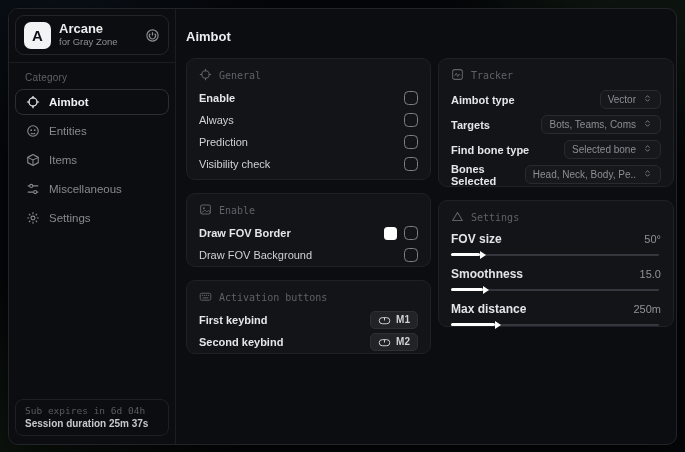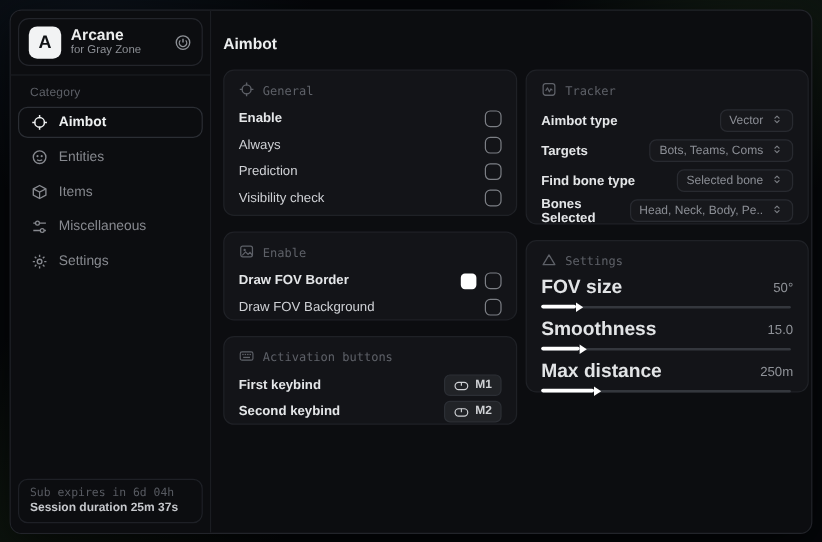--- a/index.html
+++ b/index.html
@@ -141,7 +141,7 @@
   
   .acc-row { margin-bottom:3px; }
   .acc-top { display:flex; justify-content:space-between; align-items:center; height:20px; }
-  .acc-label { font-size:16px; font-weight:bold; color:#e2e4e6; }
+  .acc-label { font-size:12px; font-weight:bold; color:#e2e4e6; }
   .acc-value { font-size:11px; color:#8f9298; }
   .slider { position:relative; height:12px; margin-bottom:2px; cursor:pointer; }
   .slider-track {

